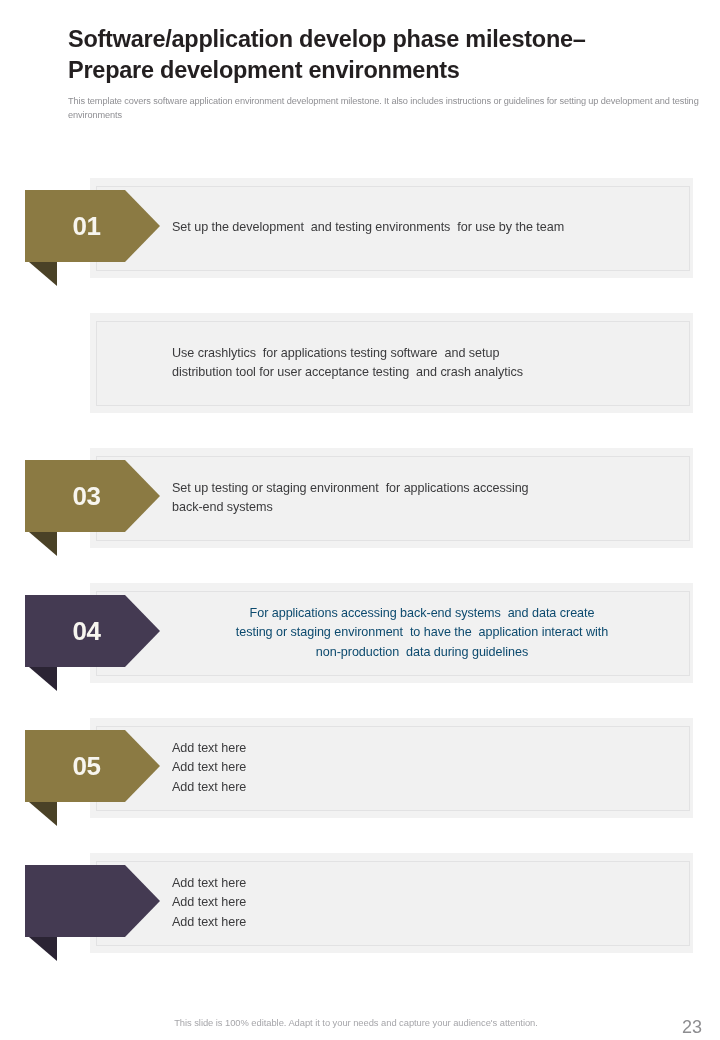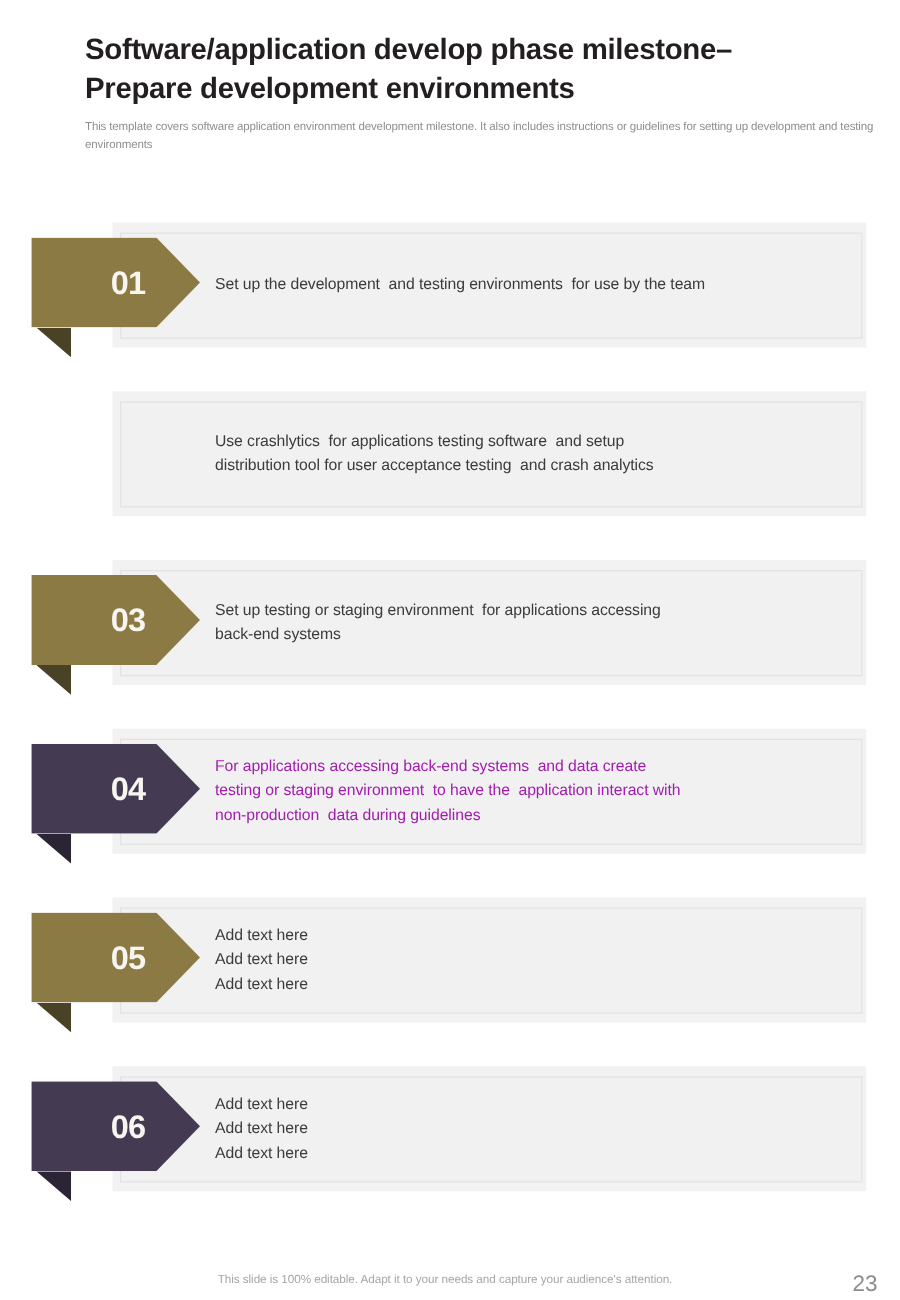--- a/index.html
+++ b/index.html
@@ -104,7 +104,7 @@
   }
   .banner-number {
     position: absolute;
-    left: 16px; top: 0;
+    left: 0; top: 0;
     width: 105px;
     height: 72px;
     display: flex;

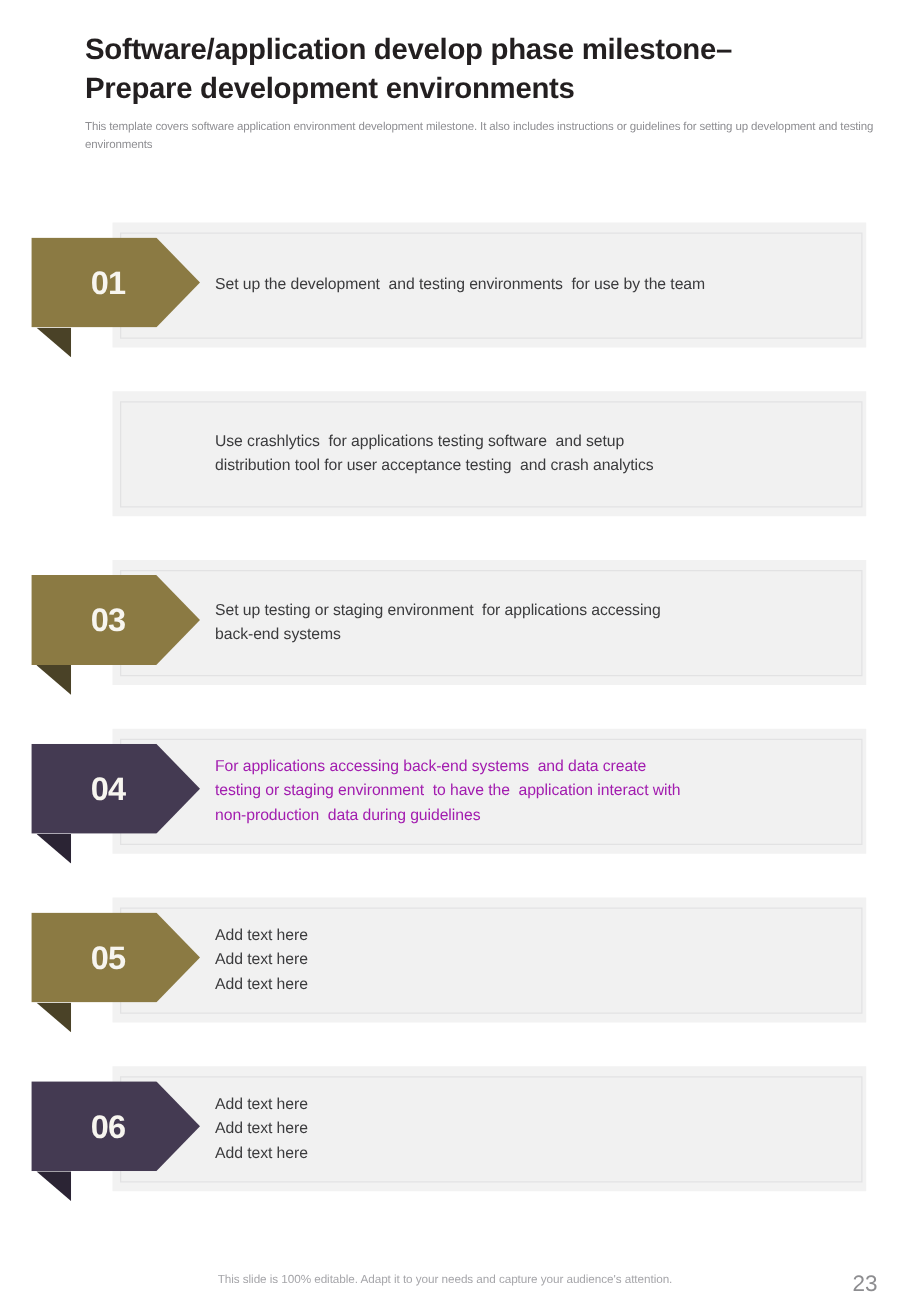--- a/index.html
+++ b/index.html
@@ -209,7 +209,7 @@
           <div class="banner-tail" style="background: rgb(43, 36, 52);"></div>
           <div class="banner-number">04</div>
         </div>
-        <div class="row-text" style="color: #a21caf; top: 20.75px;">
+        <div class="row-text" style="color: #0c4a6e; top: 20.75px; text-align: center;">
           <span class="line">For applications accessing back-end systems  and data create</span>
           <span class="line">testing or staging environment  to have the  application interact with</span>
           <span class="line">non-production  data during guidelines</span>

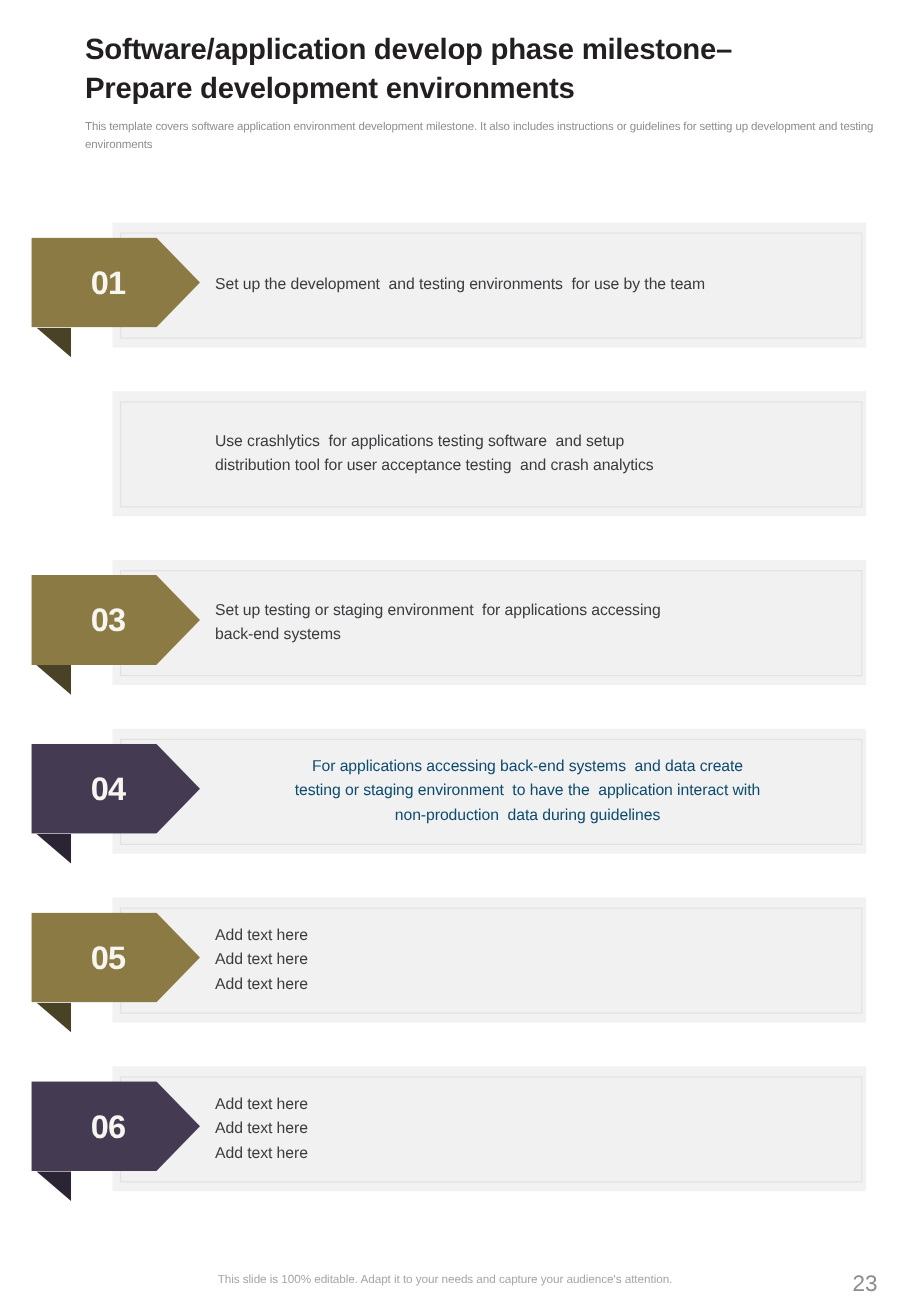--- a/index.html
+++ b/index.html
@@ -235,7 +235,6 @@
         <div class="banner">
           <div class="banner-body" style="background: rgb(68, 58, 82);"></div>
           <div class="banner-tail" style="background: rgb(43, 36, 52);"></div>
-          <div class="banner-number">06</div>
         </div>
         <div class="row-text" style="color: rgb(59, 59, 61); top: 20.75px;">
           <span class="line">Add text here</span>

